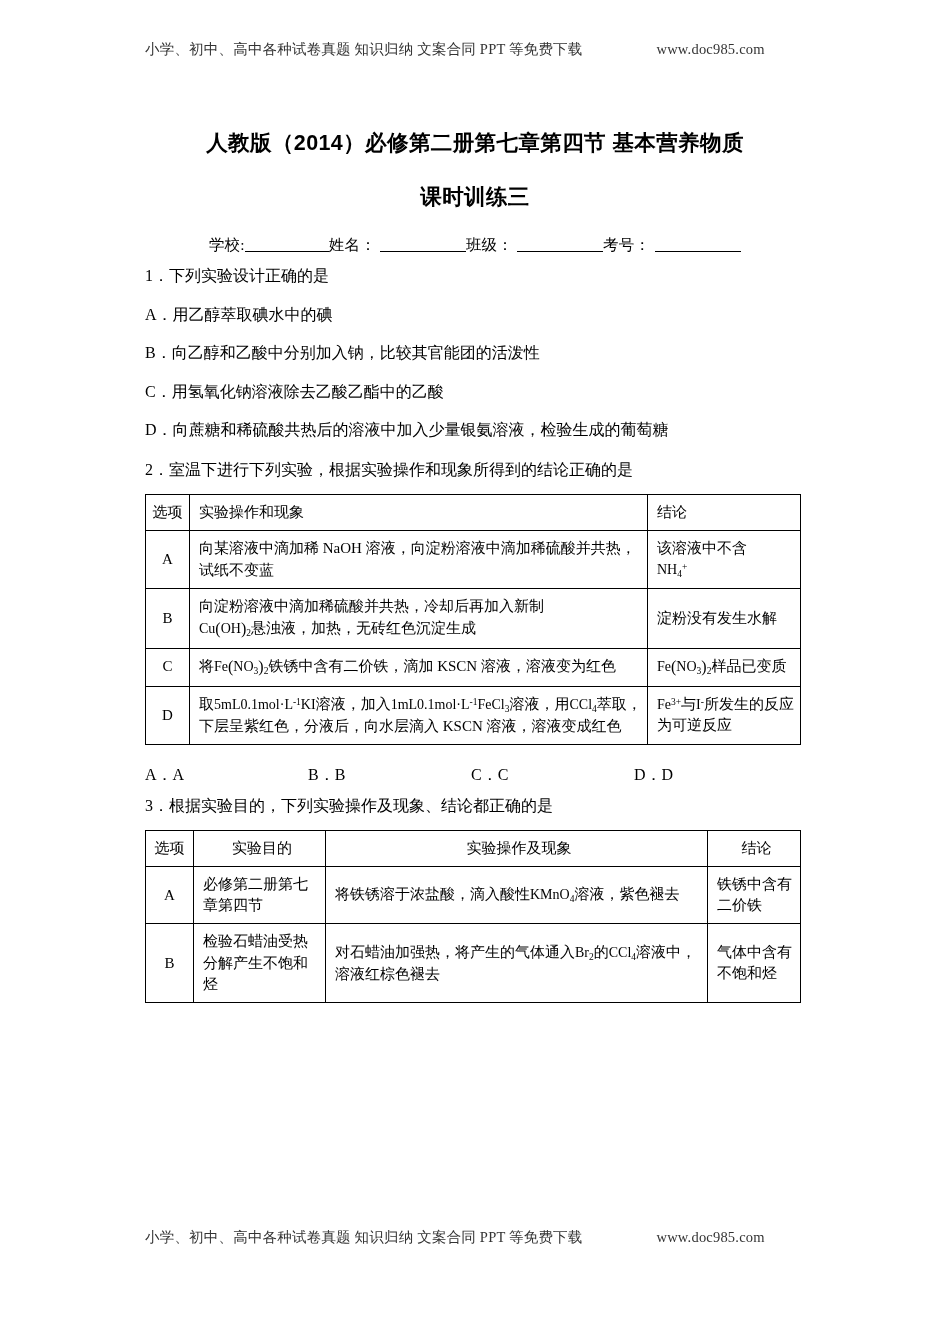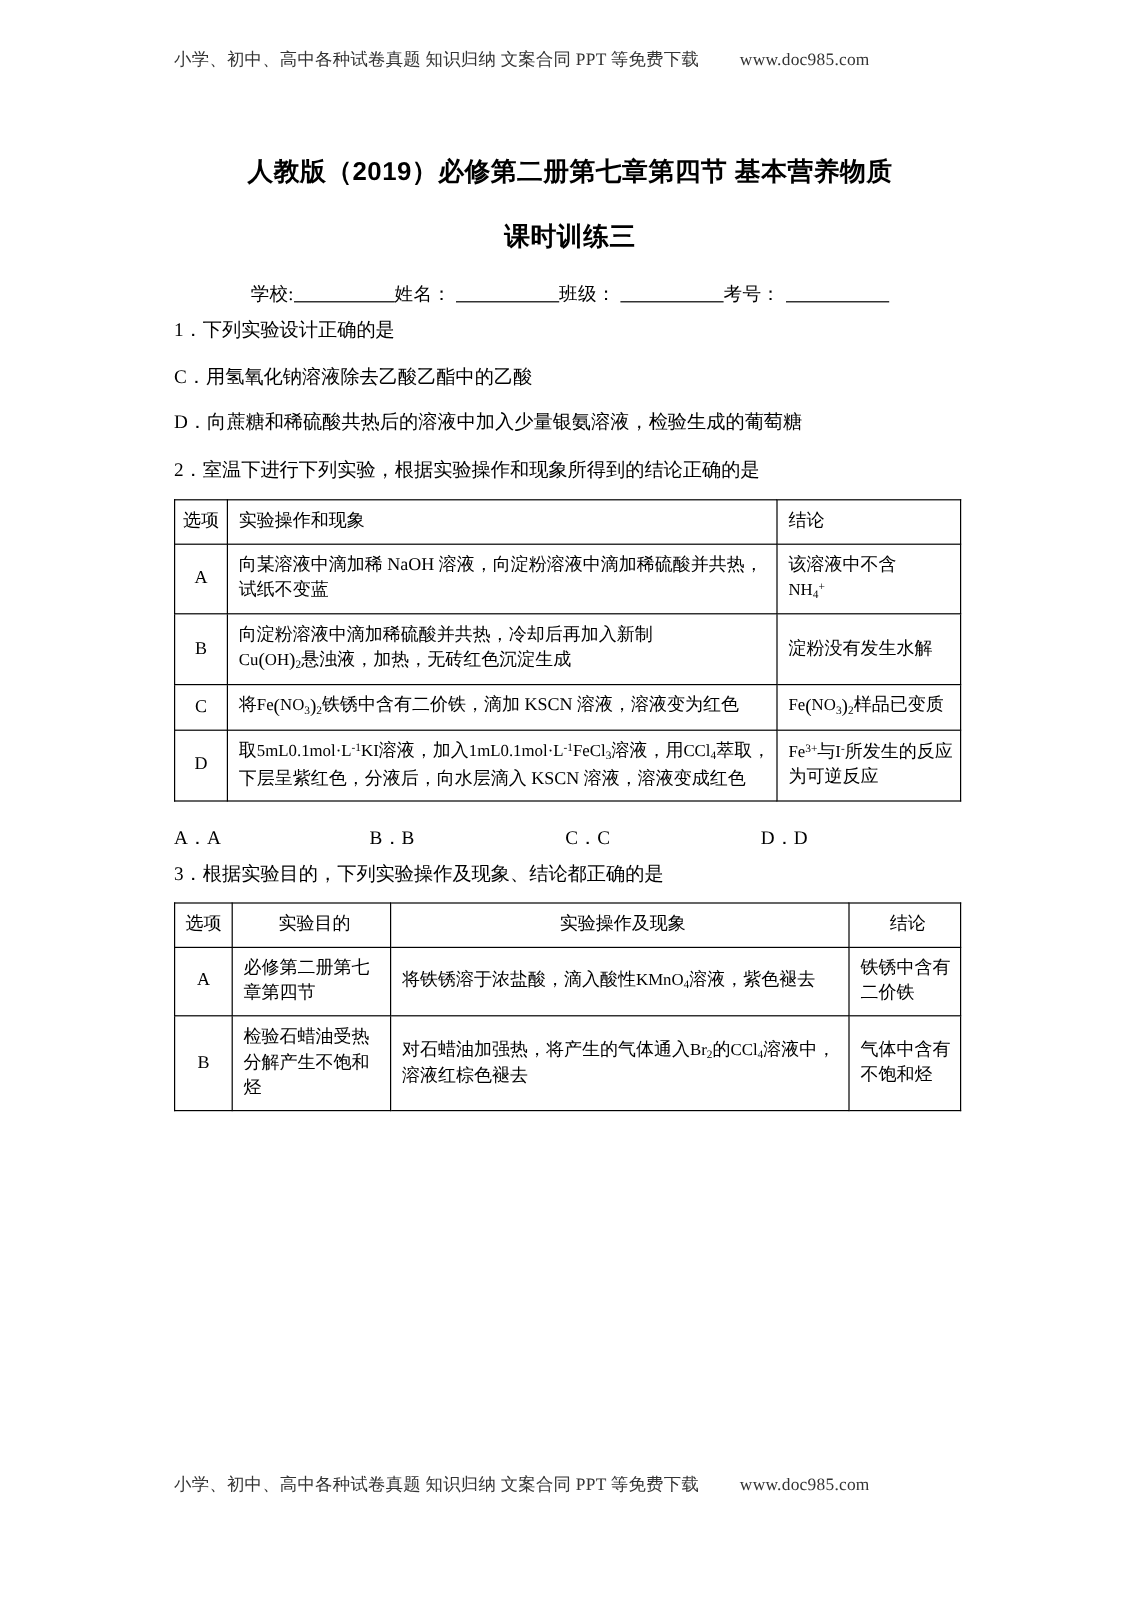--- a/index.html
+++ b/index.html
@@ -35,6 +35,7 @@
     display: flex;
     justify-content: flex-start;
     align-items: baseline;
+    gap: 40px;
   }
   .running .txt { white-space: nowrap; }
   .running .url {

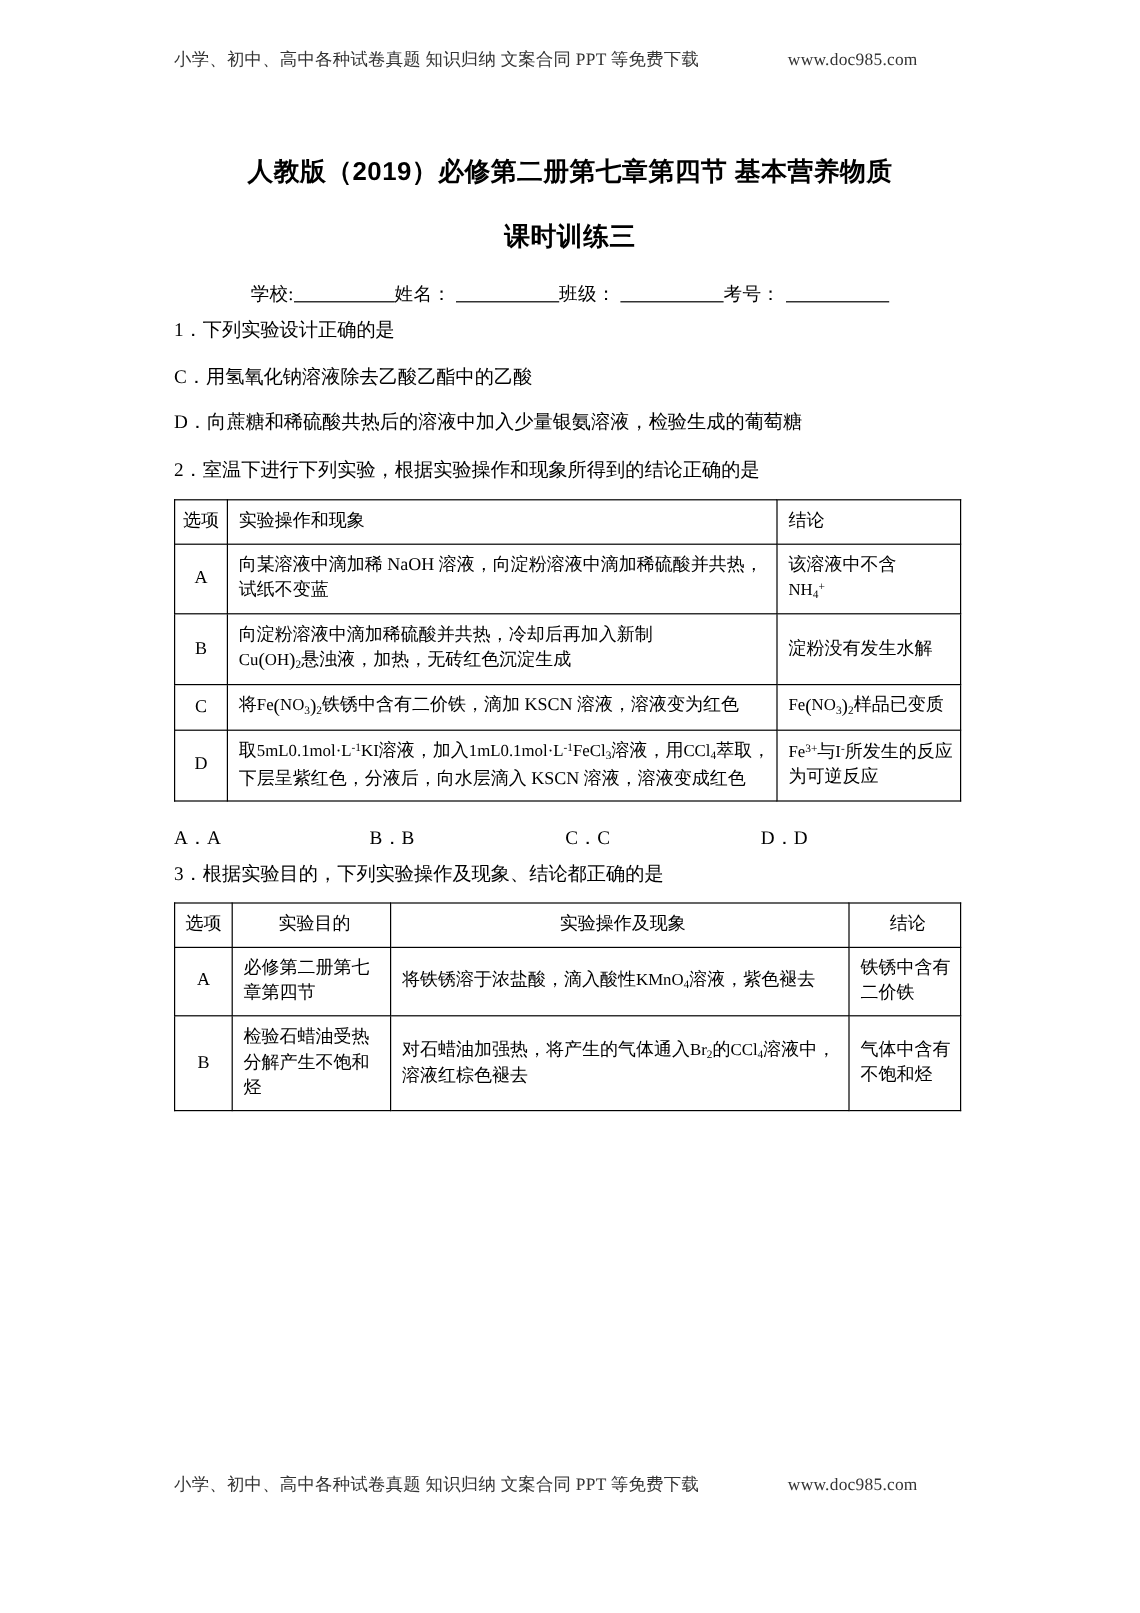--- a/index.html
+++ b/index.html
@@ -165,7 +165,7 @@
 
   <div id="content">
 
-    <div class="doc-title" id="title-line1">人教版（2019）必修第二册第七章第四节 基本营养物质</div>
+    <div class="doc-title" id="title-line1">人教版（2014）必修第二册第七章第四节 基本营养物质</div>
     <div class="doc-title" id="title-line2">课时训练三</div>
 
     <div class="idline">

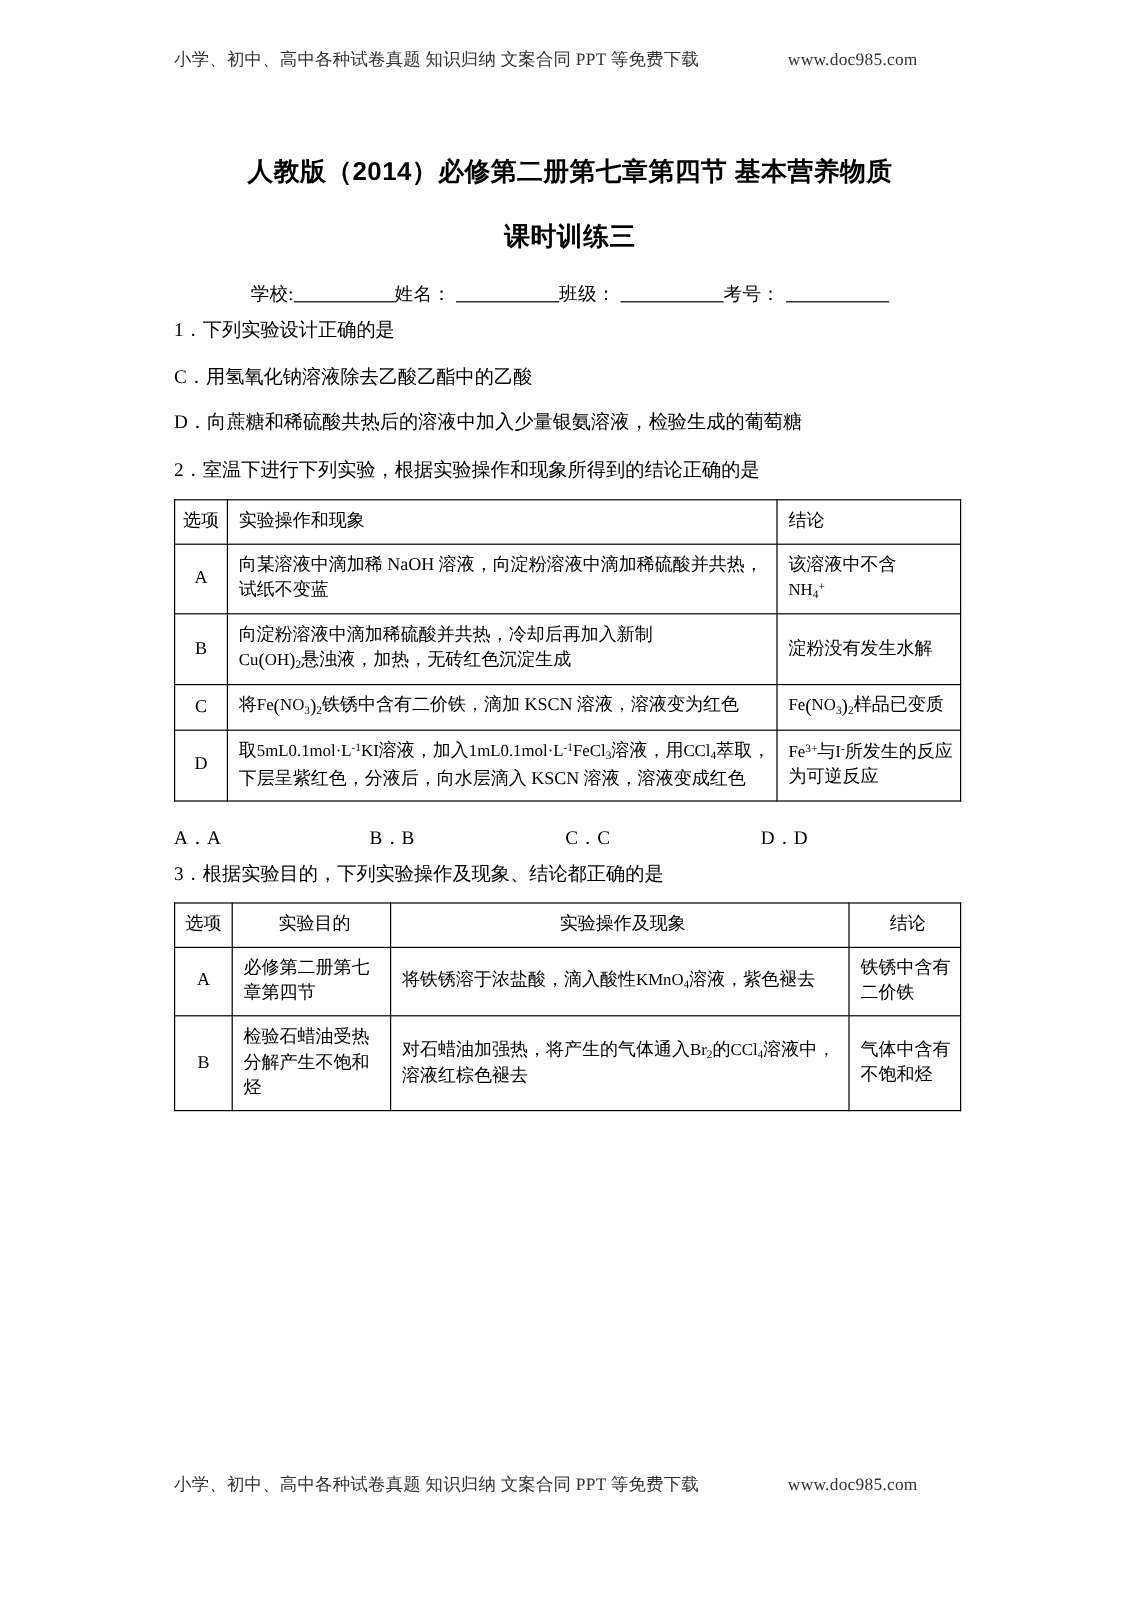--- a/index.html
+++ b/index.html
@@ -174,6 +174,7 @@
 
 
     <div class="qline">1．下列实验设计正确的是</div>
+    <div class="opt">A．用乙醇萃取碘水中的碘</div>
     <div class="opt">C．用氢氧化钠溶液除去乙酸乙酯中的乙酸</div>
     <div class="opt">D．向蔗糖和稀硫酸共热后的溶液中加入少量银氨溶液，检验生成的葡萄糖</div>
 

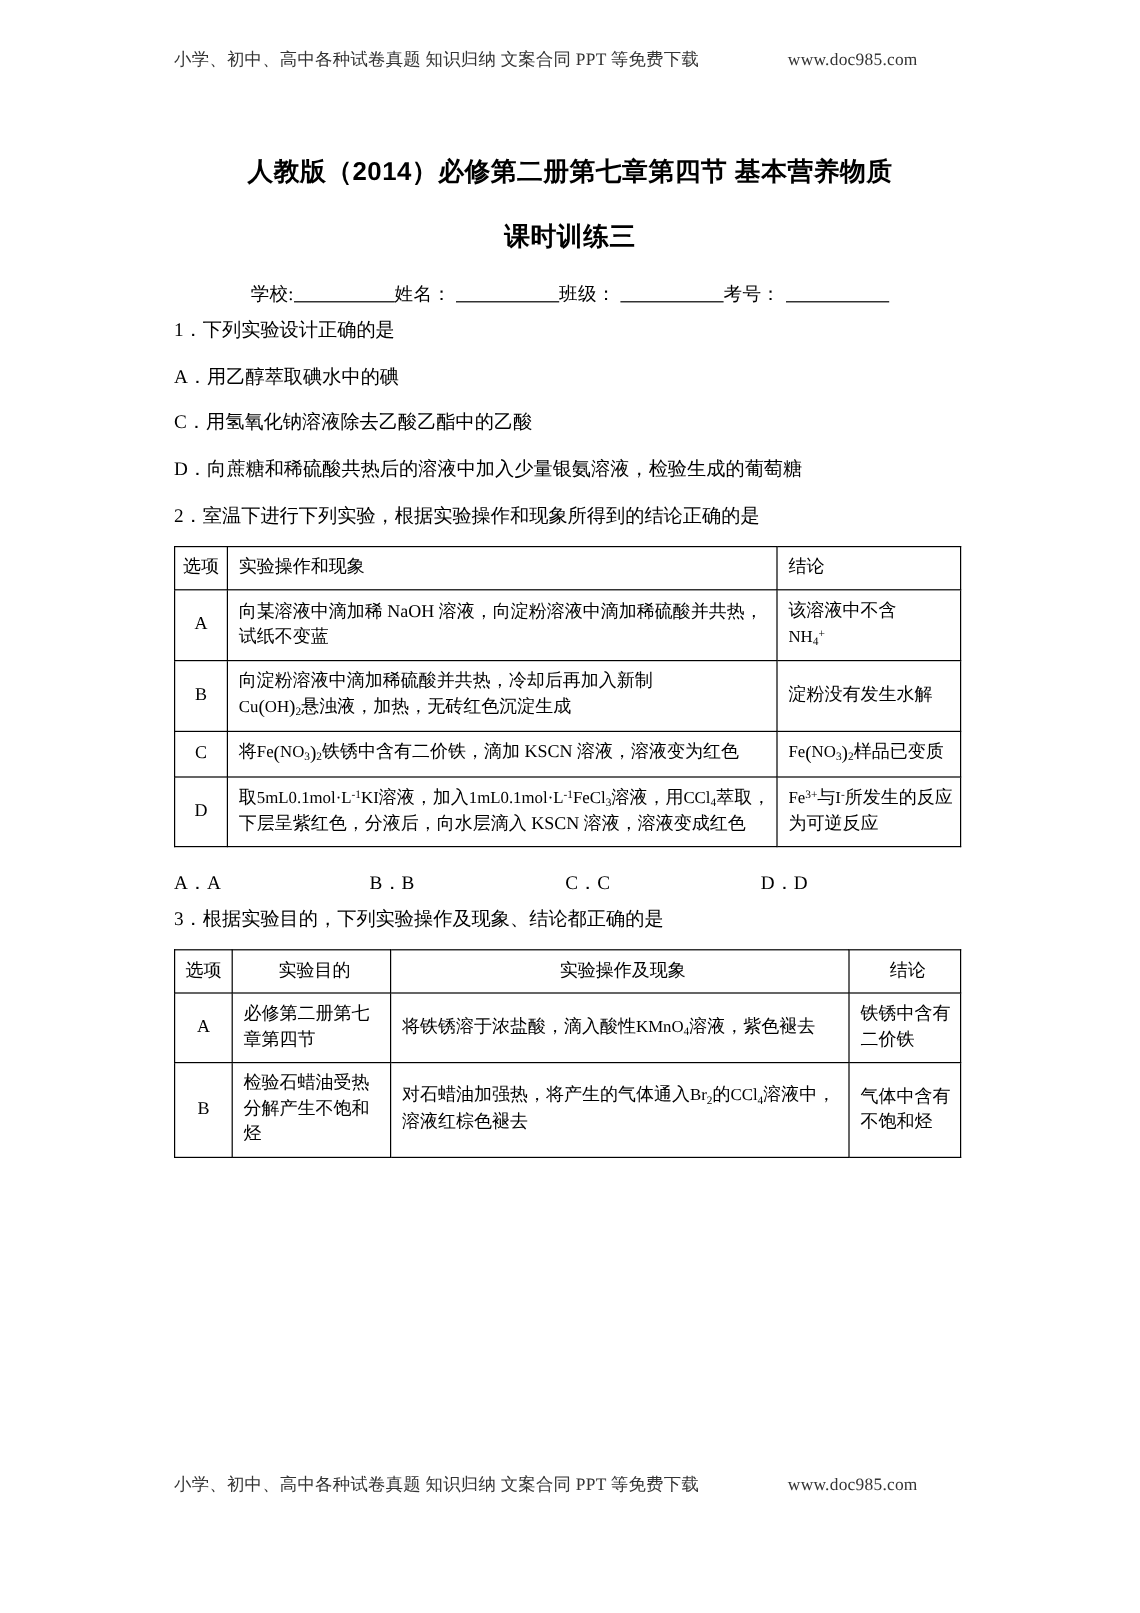--- a/index.html
+++ b/index.html
@@ -175,6 +175,7 @@
 
     <div class="qline">1．下列实验设计正确的是</div>
     <div class="opt">A．用乙醇萃取碘水中的碘</div>
+    <div class="opt">B．向乙醇和乙酸中分别加入钠，比较其官能团的活泼性</div>
     <div class="opt">C．用氢氧化钠溶液除去乙酸乙酯中的乙酸</div>
     <div class="opt">D．向蔗糖和稀硫酸共热后的溶液中加入少量银氨溶液，检验生成的葡萄糖</div>
 

